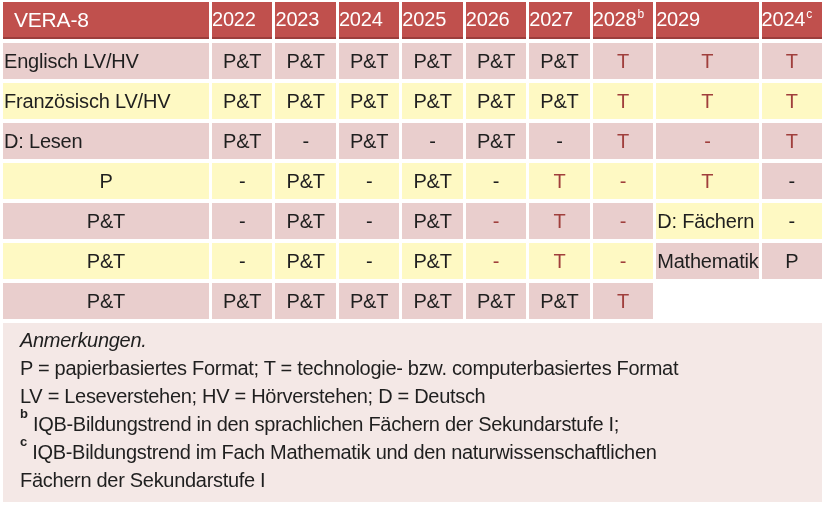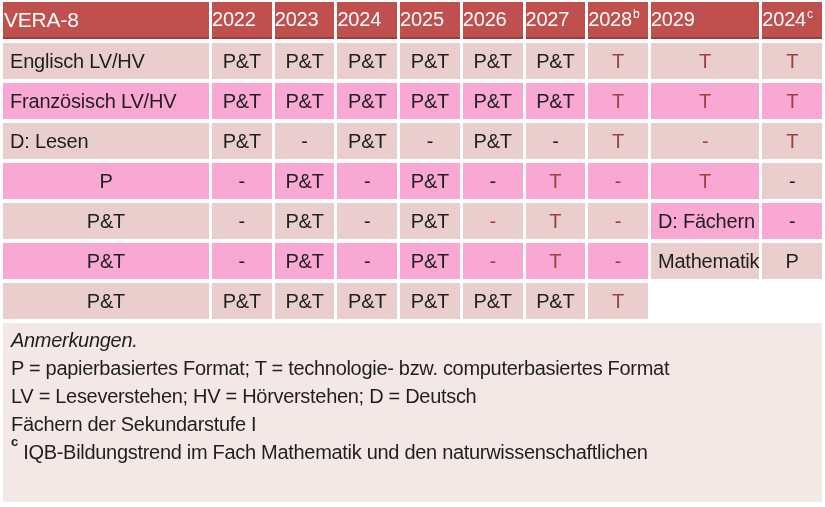--- a/index.html
+++ b/index.html
@@ -28,7 +28,7 @@
   }
   .hcell.first {
     justify-content: flex-start;
-    padding-left: 1px;
+    padding-left: 11px;
     font-size: 21px;
   }
   .hcell sup {

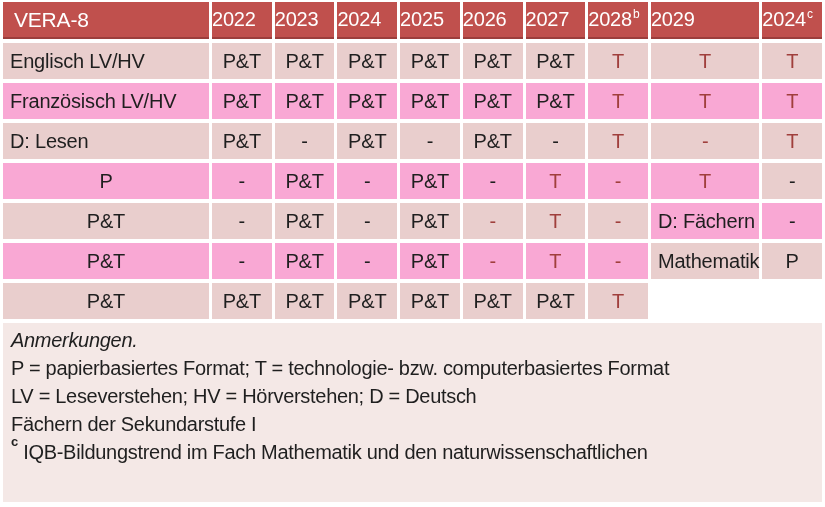--- a/index.html
+++ b/index.html
@@ -46,7 +46,7 @@
   }
   .lcell {
     justify-content: flex-start;
-    padding-left: 7px;
+    padding-left: 1px;
   }
   .dark  { background: #E9CECD; }
   .light { background: #f9a8d4; text-align: center; }

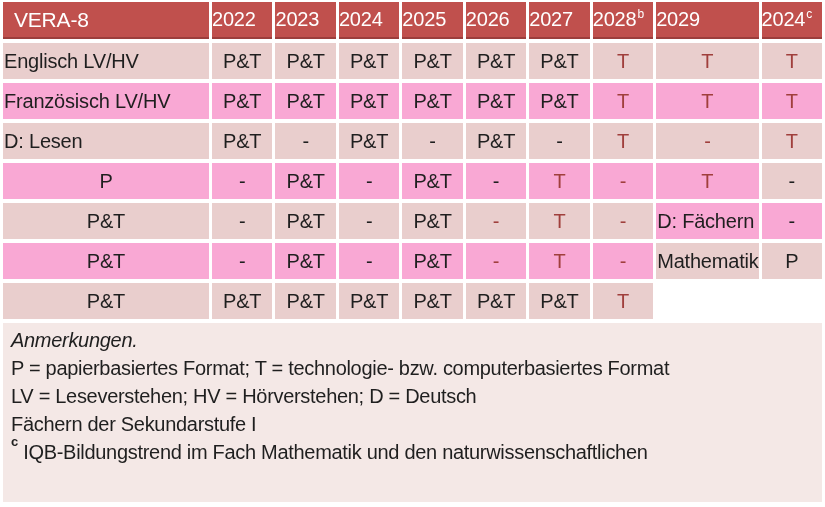--- a/index.html
+++ b/index.html
@@ -49,7 +49,7 @@
     padding-left: 1px;
   }
   .dark  { background: #E9CECD; }
-  .light { background: #f9a8d4; text-align: center; }
+  .light { background: #fef9c3; text-align: center; }
   .red   { color: #A03F3C; }
 
   .notes {

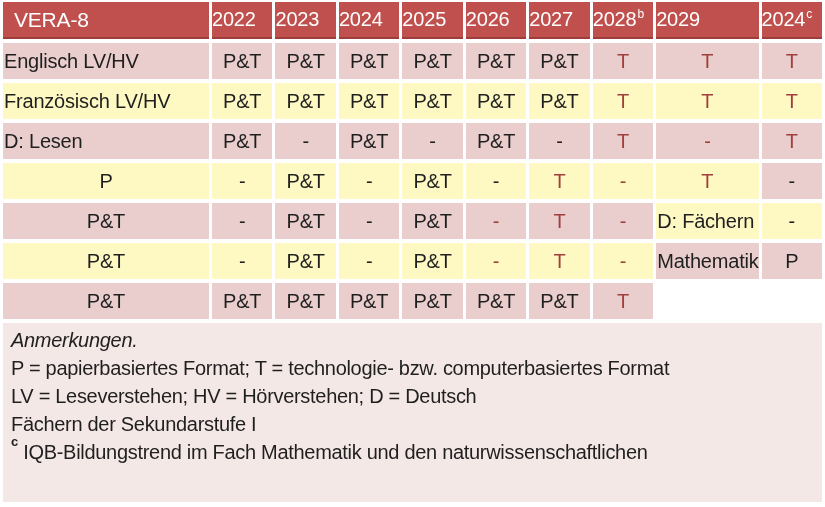--- a/index.html
+++ b/index.html
@@ -57,7 +57,7 @@
     background: #F4E8E6;
     box-sizing: border-box;
     height: 179px;
-    padding: 3px 6px 0 8px;
+    padding: 3px 6px 0 17px;
     font-size: 20px;
     line-height: 28px;
     letter-spacing: -0.3px;

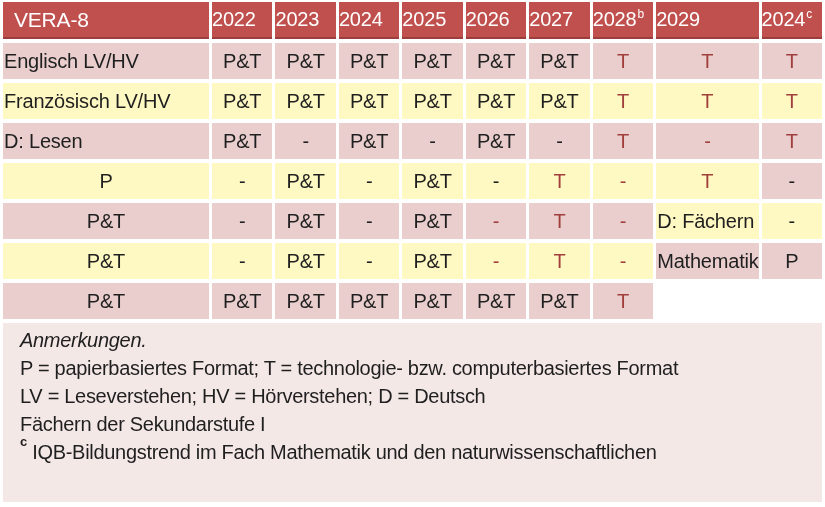--- a/index.html
+++ b/index.html
@@ -196,6 +196,7 @@
     <div class="italic">Anmerkungen.</div>
     <div>P = papierbasiertes Format; T = technologie- bzw. computerbasiertes Format</div>
     <div>LV = Leseverstehen; HV = Hörverstehen; D = Deutsch</div>
+    <div><sup>b</sup> <span>IQB-Bildungstrend in den sprachlichen Fächern der Sekundarstufe I;</span></div>
     <div>Fächern der Sekundarstufe I</div>
     <div><sup>c</sup> <span>IQB-Bildungstrend im Fach Mathematik und den naturwissenschaftlichen</span></div>
   </div>

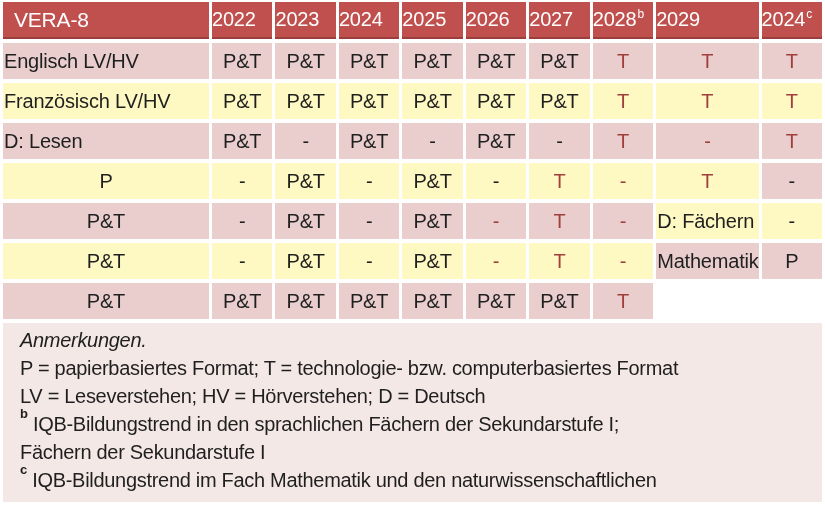--- a/index.html
+++ b/index.html
@@ -197,8 +197,8 @@
     <div>P = papierbasiertes Format; T = technologie- bzw. computerbasiertes Format</div>
     <div>LV = Leseverstehen; HV = Hörverstehen; D = Deutsch</div>
     <div><sup>b</sup> <span>IQB-Bildungstrend in den sprachlichen Fächern der Sekundarstufe I;</span></div>
+    <div><sup>c</sup> <span>IQB-Bildungstrend im Fach Mathematik und den naturwissenschaftlichen</span></div>
     <div>Fächern der Sekundarstufe I</div>
-    <div><sup>c</sup> <span>IQB-Bildungstrend im Fach Mathematik und den naturwissenschaftlichen</span></div>
   </div>
 </div>
 

